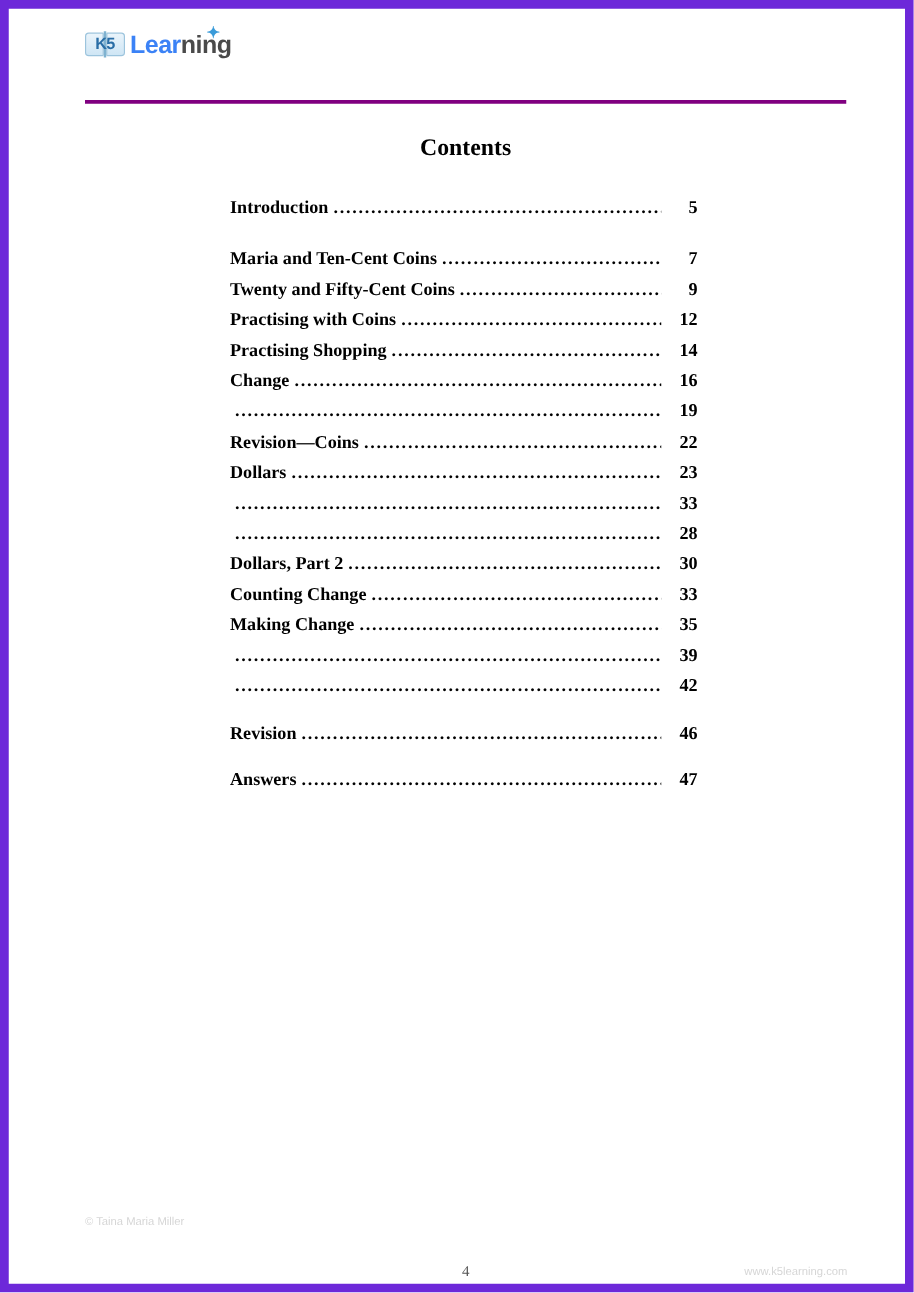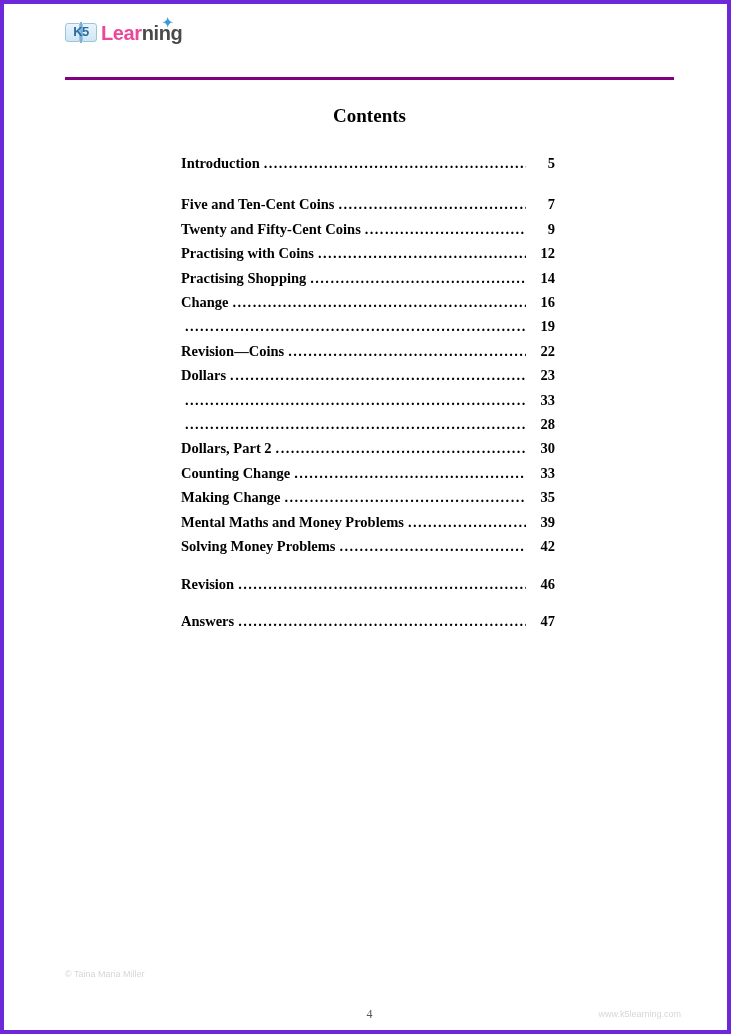--- a/index.html
+++ b/index.html
@@ -19,7 +19,7 @@
     height: 1034px;
     background: #ffffff;
     box-sizing: border-box;
-    border: 4px solid #6d28d9;
+    border: 7px solid #6d28d9;
   }
 
   

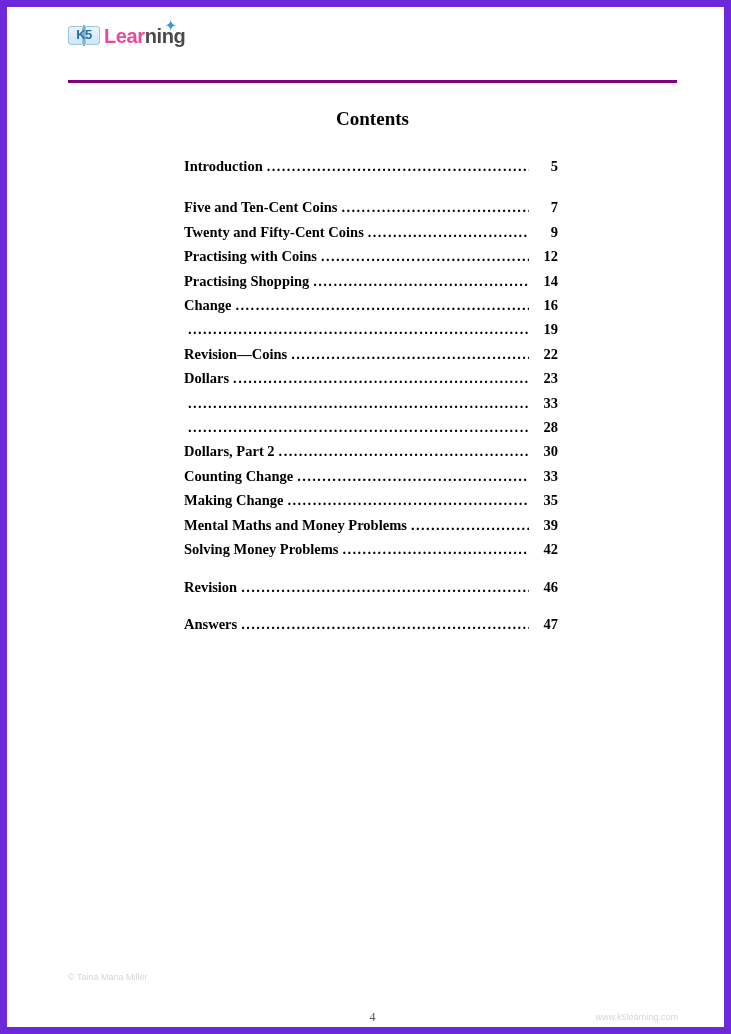--- a/index.html
+++ b/index.html
@@ -76,7 +76,7 @@
     letter-spacing: -0.4px;
     white-space: nowrap;
   }
-  .logo-word .seg-green { color: #ec4899; }
+  .logo-word .seg-green { color: #3b82f6; }
   .logo-word .seg-dark  { color: #4a4a4a; }
   .logo-star {
     position: absolute;

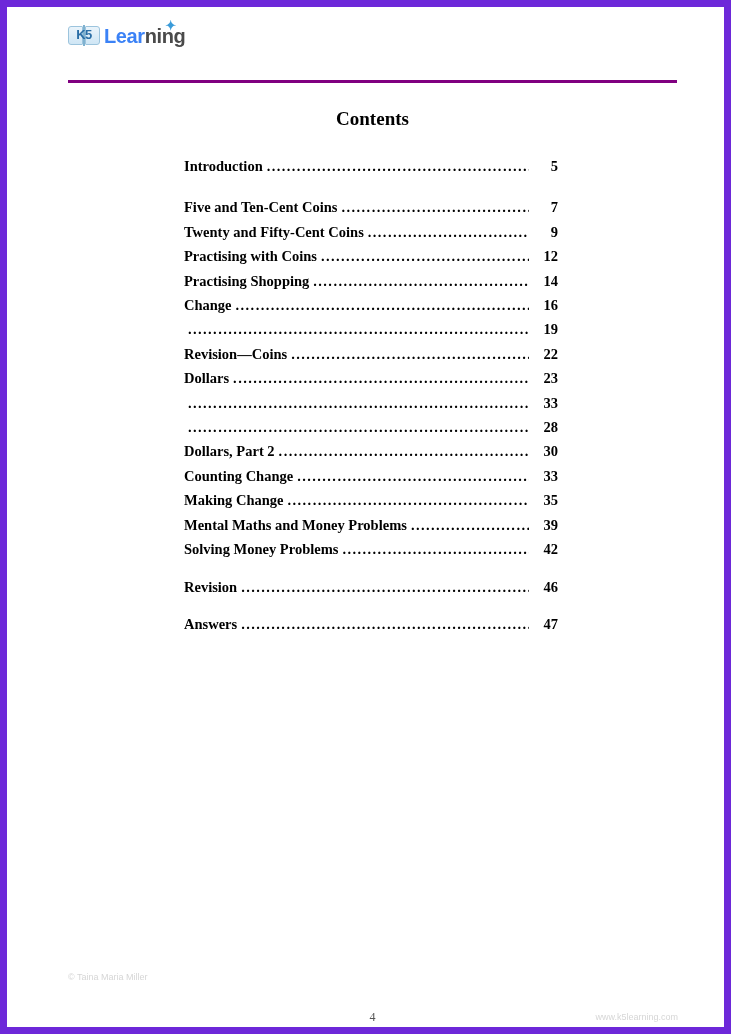--- a/index.html
+++ b/index.html
@@ -216,7 +216,7 @@
 
     <div>
       <div class="toc-row">
-        <span class="label">Five and Ten-Cent Coins</span>
+        <span class="label">Maria and Ten-Cent Coins</span>
         <span class="leader">...........................................................................................................</span>
         <span class="pageno">7</span>
       </div>

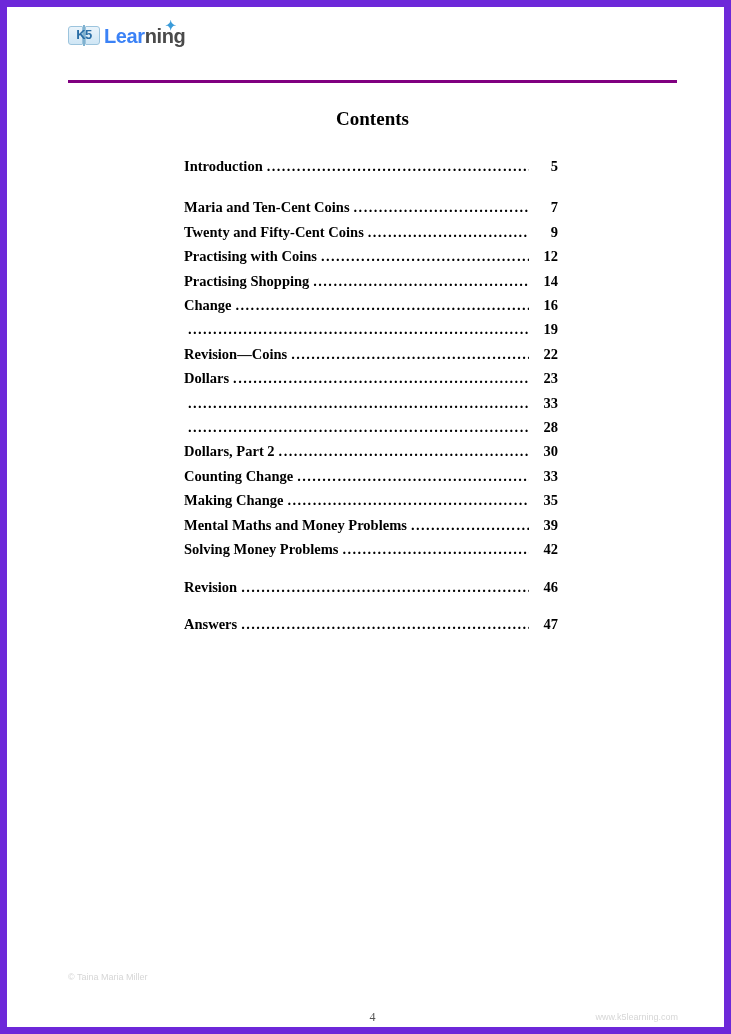--- a/index.html
+++ b/index.html
@@ -278,7 +278,6 @@
         <span class="pageno">35</span>
       </div>
       <div class="toc-row">
-        <span class="label">Mental Maths and Money Problems</span>
         <span class="leader">...........................................................................................................</span>
         <span class="pageno">39</span>
       </div>

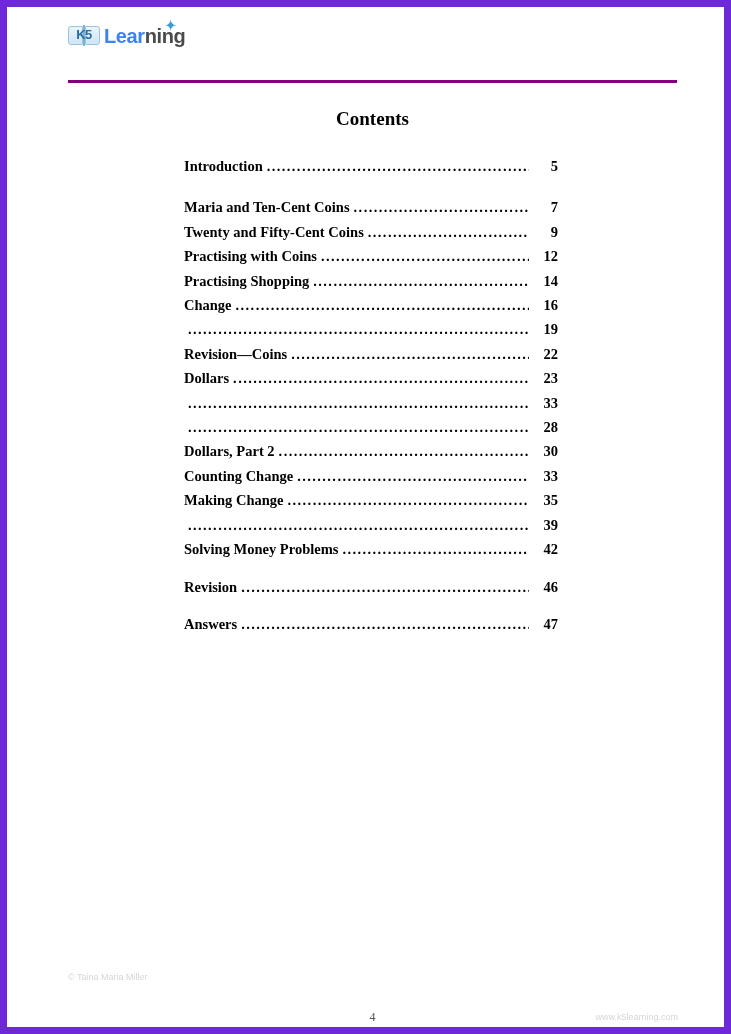--- a/index.html
+++ b/index.html
@@ -282,7 +282,6 @@
         <span class="pageno">39</span>
       </div>
       <div class="toc-row">
-        <span class="label">Solving Money Problems</span>
         <span class="leader">...........................................................................................................</span>
         <span class="pageno">42</span>
       </div>

